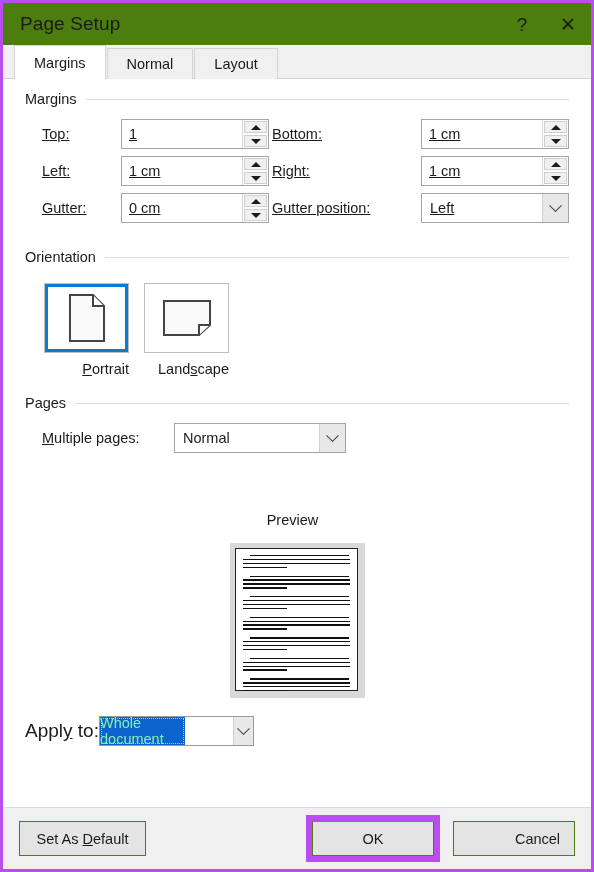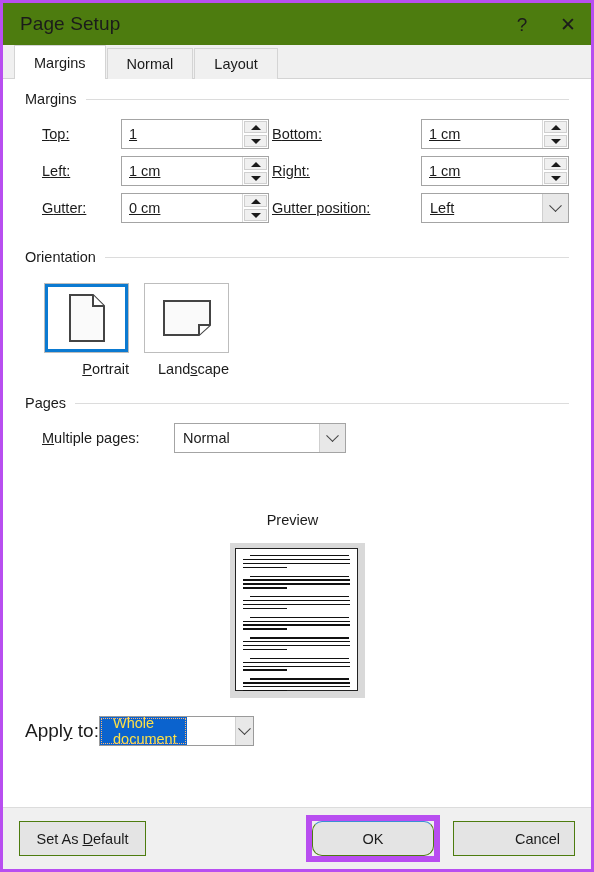--- a/index.html
+++ b/index.html
@@ -272,10 +272,10 @@
   }
   .combo.applyto .combo-value {
     background: #0b63ce;
-    color: #fde047;
+    color: #86efac;
     outline: 1px dotted #ffb66e;
     outline-offset: -2px;
-    padding-left: 13px;
+    padding-left: 0;
     height: 100%;
   }
   

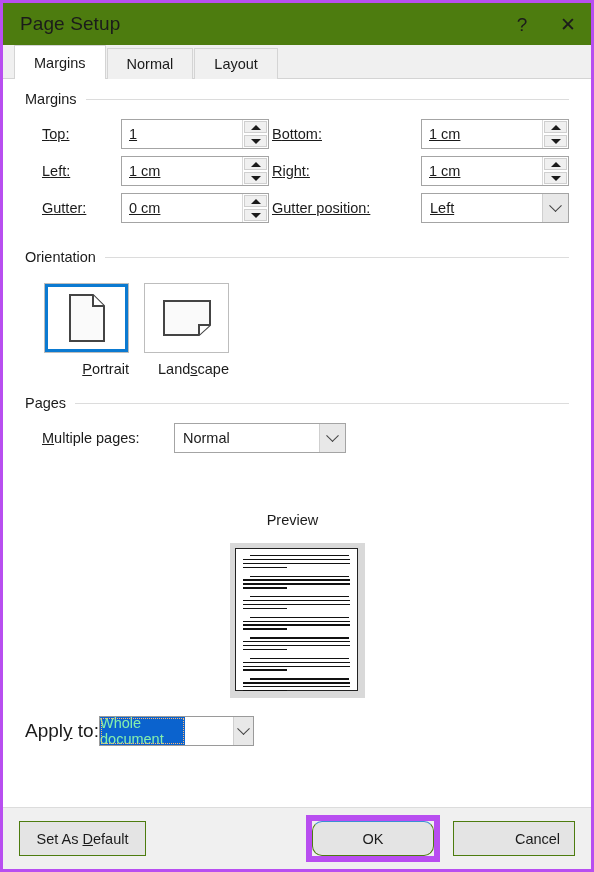--- a/index.html
+++ b/index.html
@@ -310,7 +310,6 @@
   .btn-ok {
     width: 122px;
     border-top: 1px solid #3b8fd4;
-    border-radius: 10px;
   }
   .btn-cancel { width: 122px; padding-left: 47px; }
   u { text-decoration: underline; text-underline-offset: 1px; }

